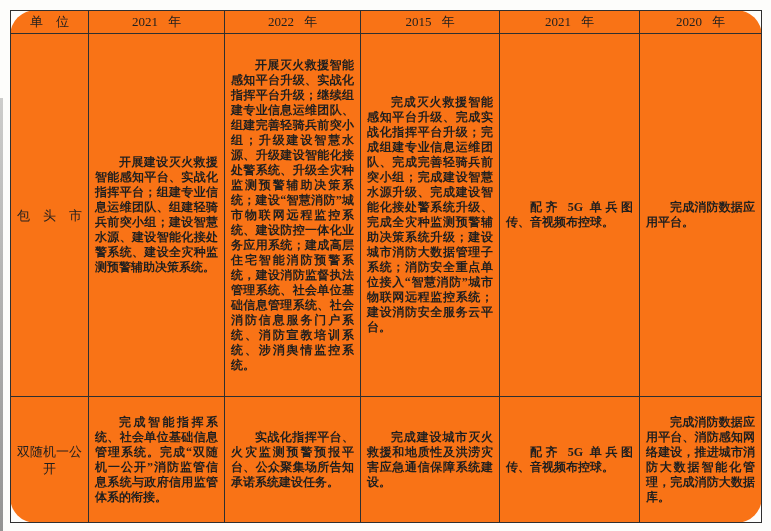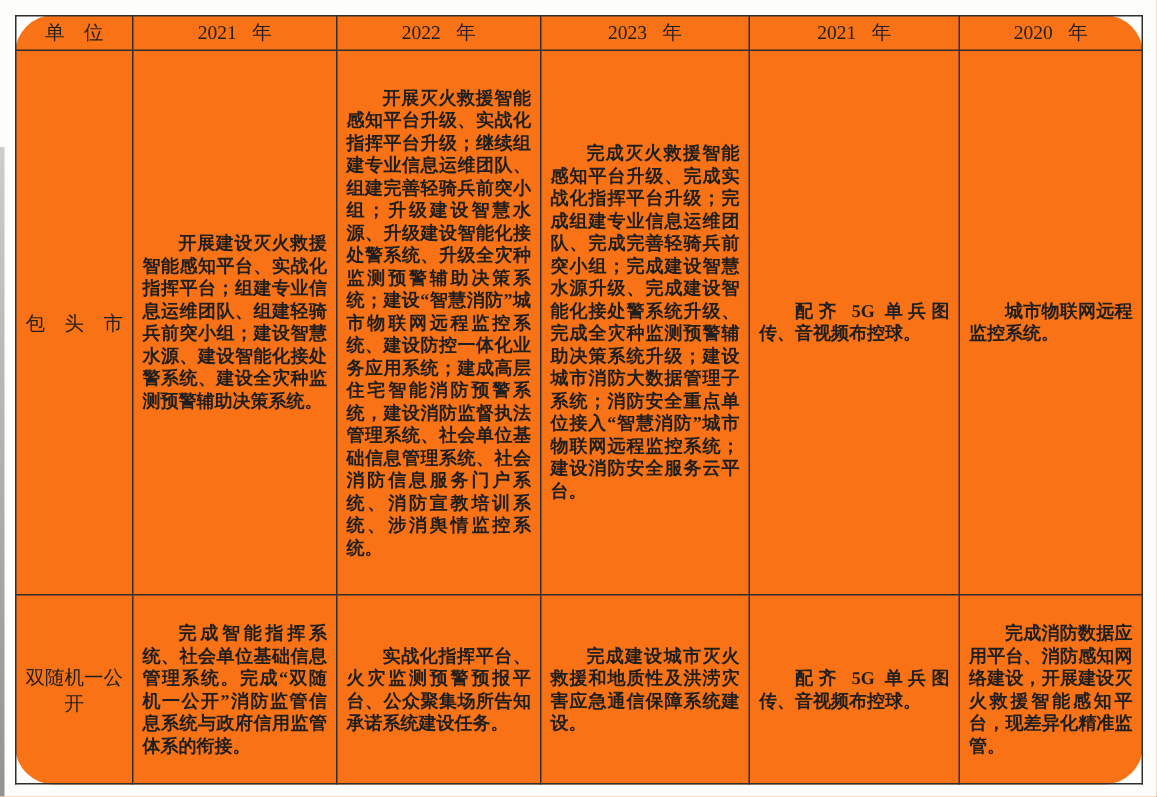--- a/index.html
+++ b/index.html
@@ -92,7 +92,7 @@
         <th class="head-cell">单　位</th>
         <th class="head-cell">2021 年</th>
         <th class="head-cell">2022 年</th>
-        <th class="head-cell">2023 年</th>
+        <th class="head-cell">2015 年</th>
         <th class="head-cell">2021 年</th>
         <th class="head-cell">2020 年</th>
       </tr>

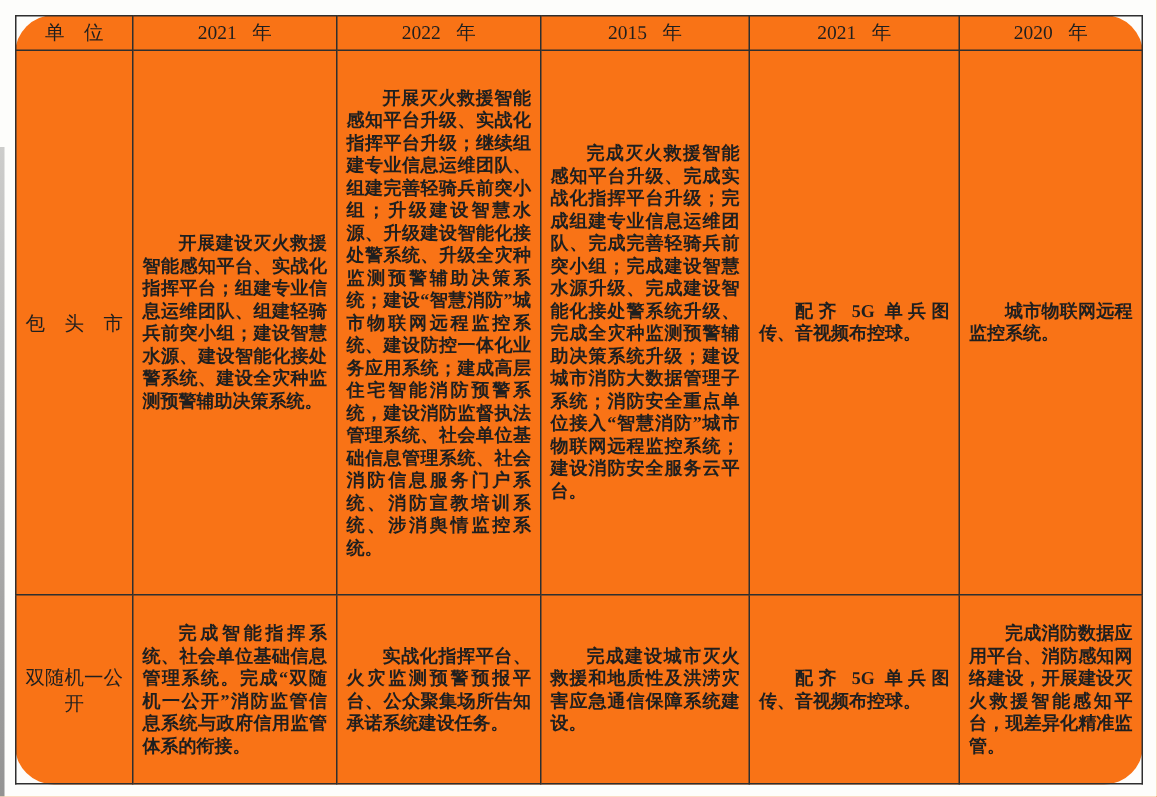--- a/index.html
+++ b/index.html
@@ -113,7 +113,7 @@
           <p class="para">配齐 5G 单兵图传、音视频布控球。</p>
         </td>
         <td class="plan-cell">
-          <p class="para">城市物联网远程监控系统。</p>
+          <p class="para">完成消防数据应用平台。</p>
         </td>
       </tr>
       <tr class="row-2">

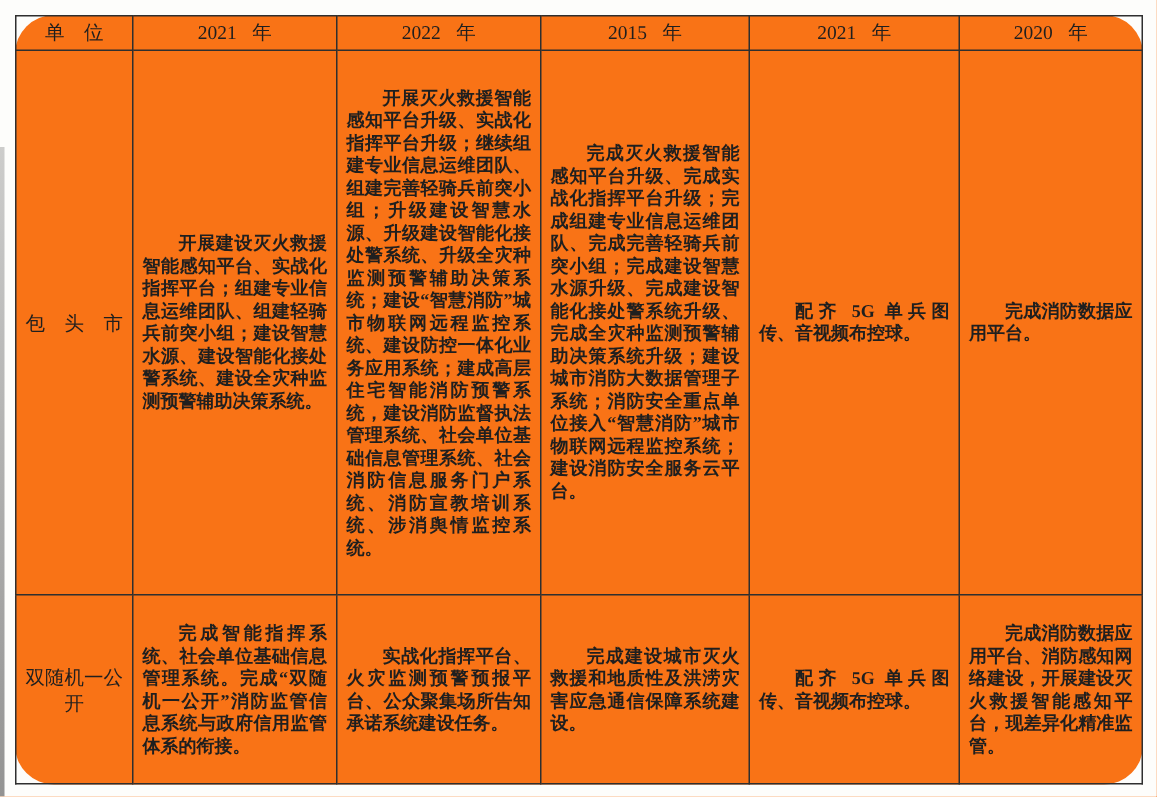--- a/index.html
+++ b/index.html
@@ -131,7 +131,7 @@
           <p class="para">配齐 5G 单兵图传、音视频布控球。</p>
         </td>
         <td class="plan-cell">
-          <p class="para">完成消防数据应用平台、消防感知网络建设，开展建设灭火救援智能感知平台，现差异化精准监管。</p>
+          <p class="para">完成消防数据应用平台、消防感知网络建设，推进城市消防大数据智能化管理，完成消防大数据库。</p>
         </td>
       </tr>
     </tbody>

